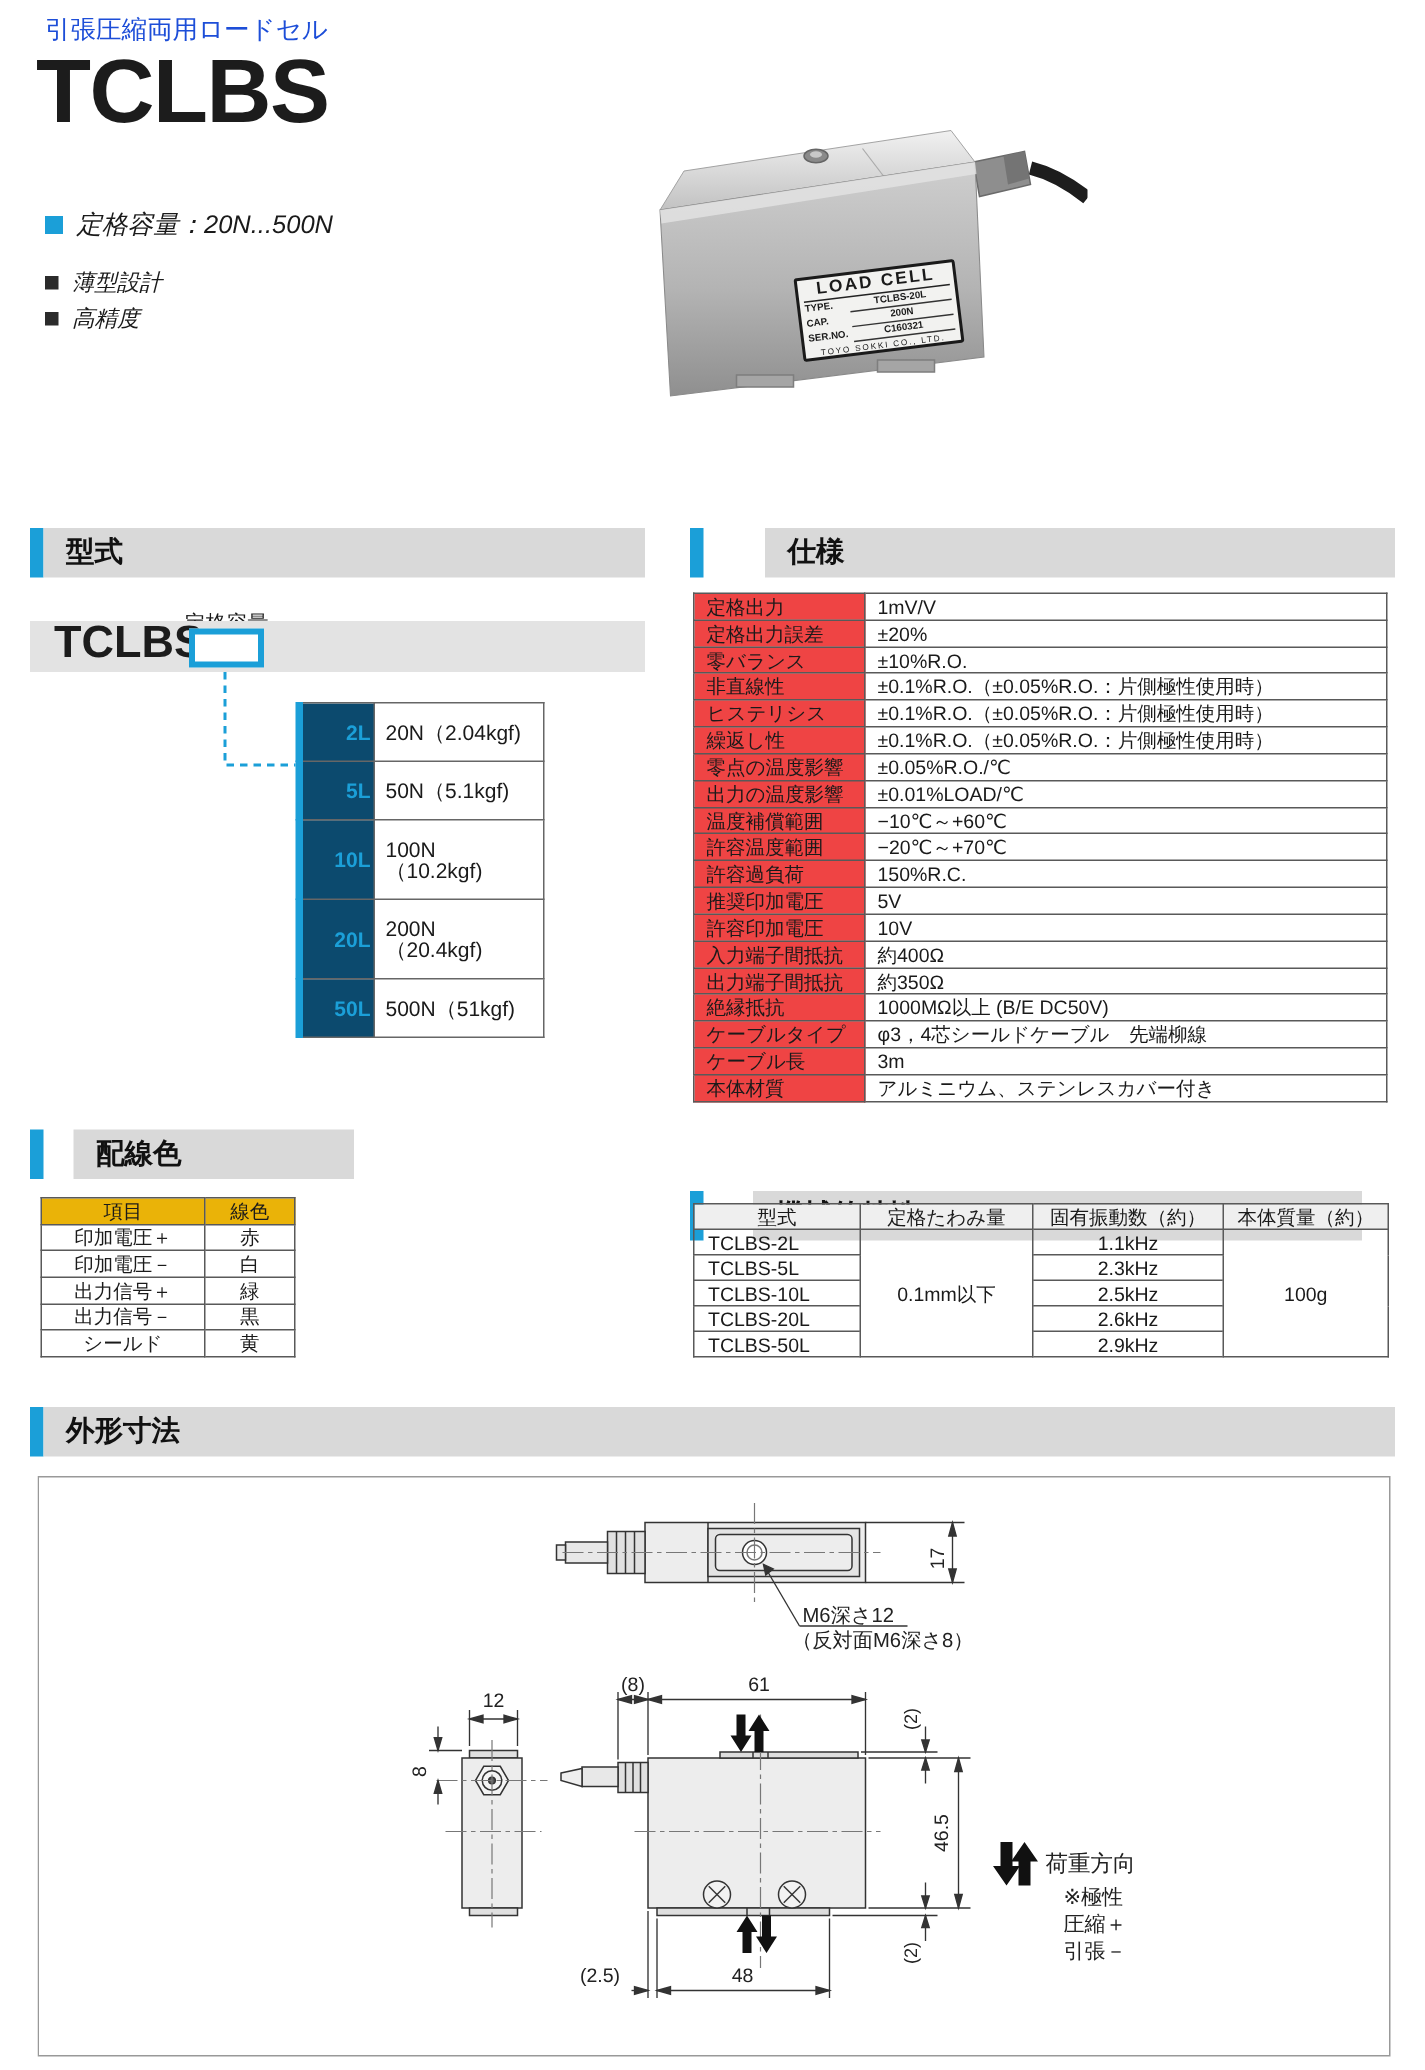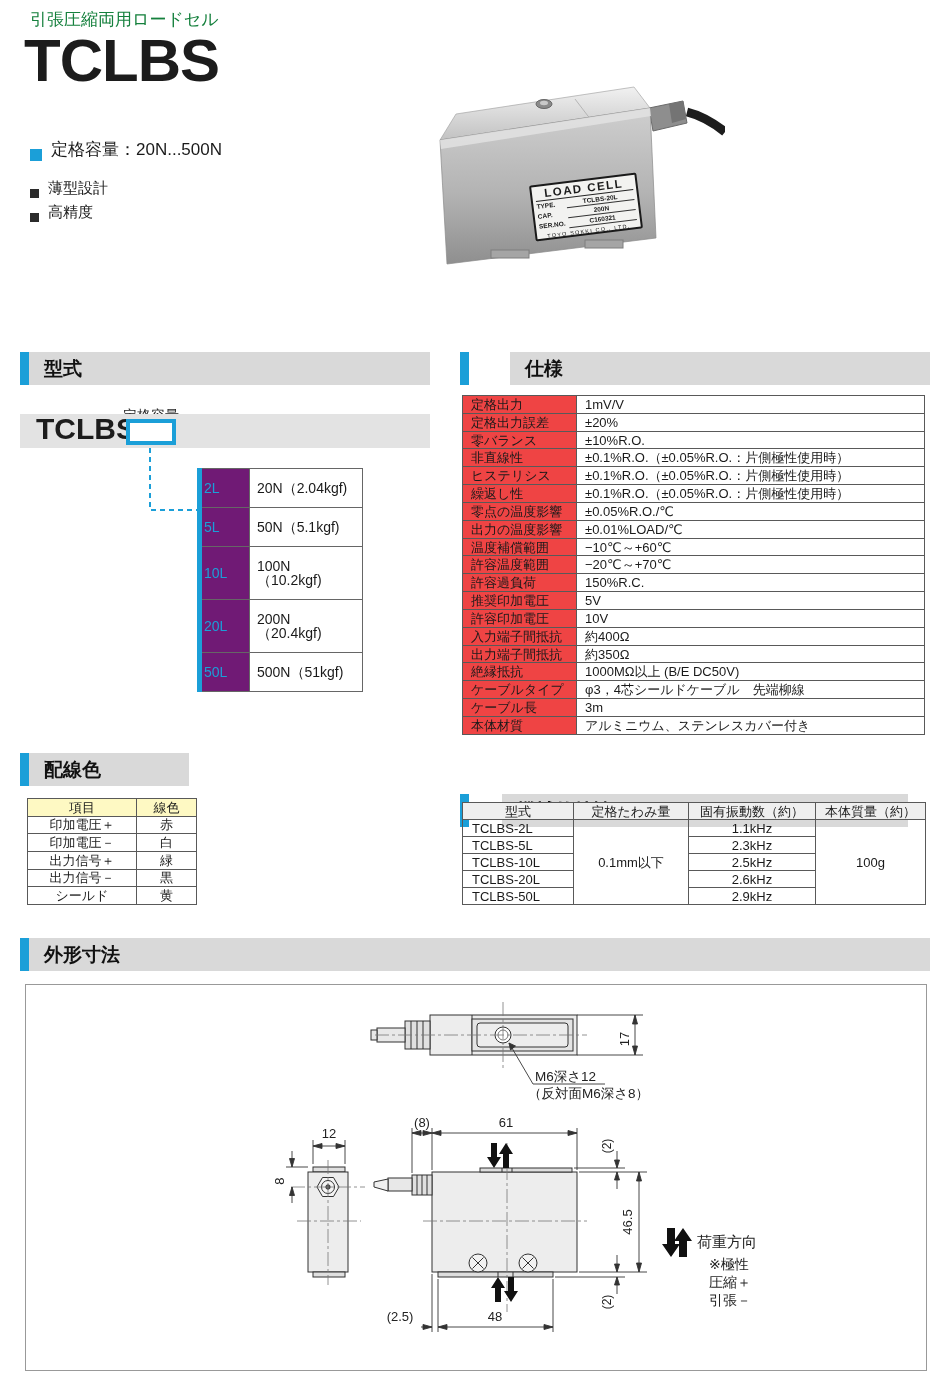--- a/index.html
+++ b/index.html
@@ -9,7 +9,7 @@
     overflow:hidden;
   }
   
-  .subtitle{position:absolute;left:30px;top:8px;font-size:17px;color:#15803d;}
+  .subtitle{position:absolute;left:30px;top:8px;font-size:17px;color:#1d4ed8;}
   .title{position:absolute;left:24px;top:26px;font-size:60px;font-weight:bold;letter-spacing:-1px;color:#1c1c1c;}
   .feature{position:absolute;left:30px;display:flex;align-items:flex-end;}
   .feature .sq{display:inline-block;margin-right:9px;}

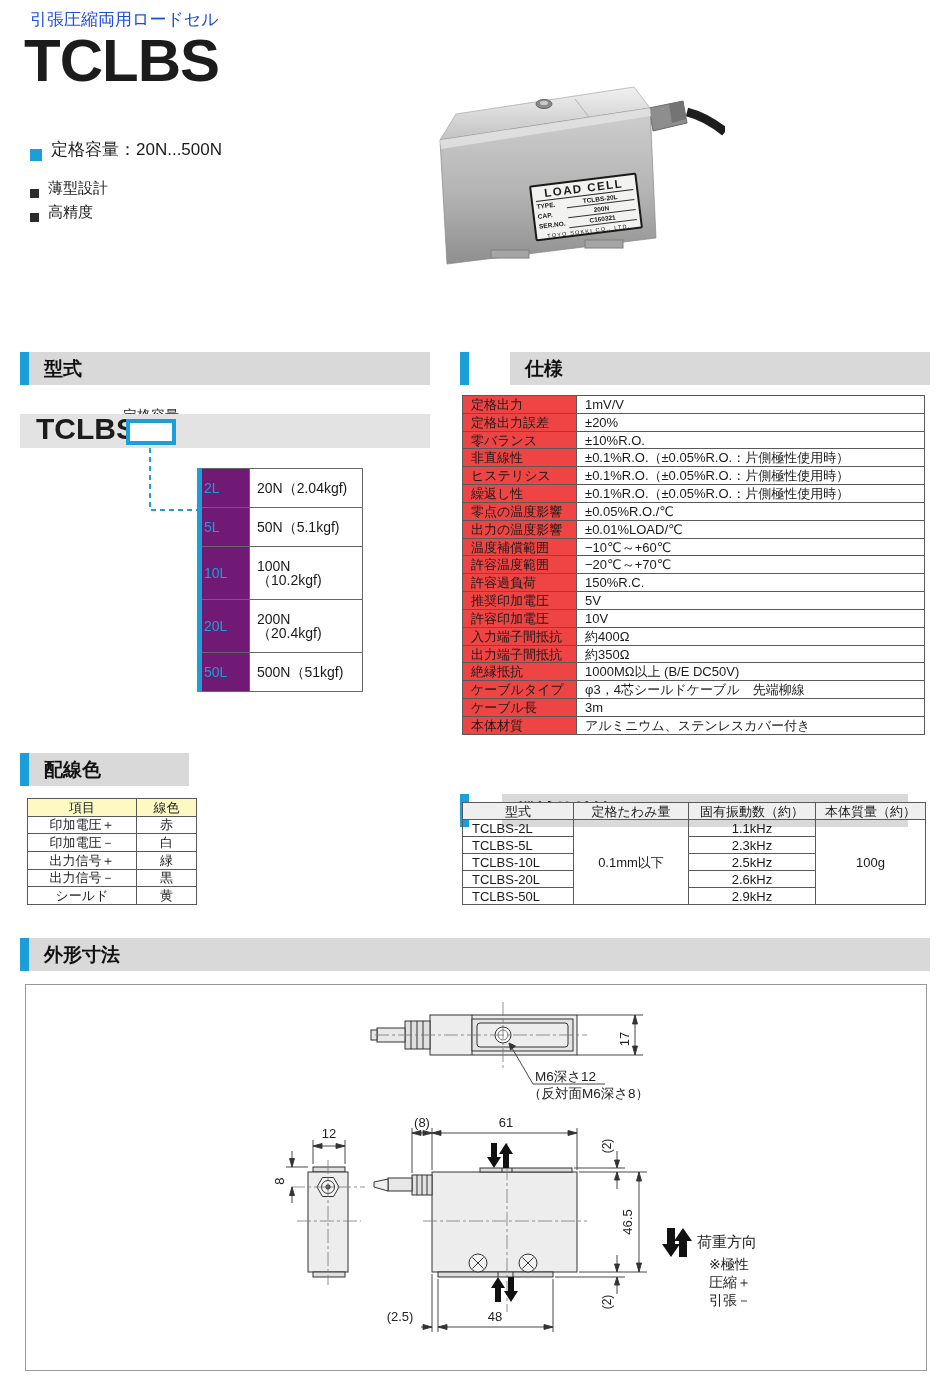--- a/index.html
+++ b/index.html
@@ -11,7 +11,7 @@
   
   .subtitle{position:absolute;left:30px;top:8px;font-size:17px;color:#1d4ed8;}
   .title{position:absolute;left:24px;top:26px;font-size:60px;font-weight:bold;letter-spacing:-1px;color:#1c1c1c;}
-  .feature{position:absolute;left:30px;display:flex;align-items:flex-end;}
+  .feature{position:absolute;left:30px;display:flex;align-items:center;font-style:italic;}
   .feature .sq{display:inline-block;margin-right:9px;}
   .sq-blue{width:12px;height:12px;background:var(--accent,#1b9fd8);}
   .sq-dark{width:9px;height:9px;background:#2b2b2b;}

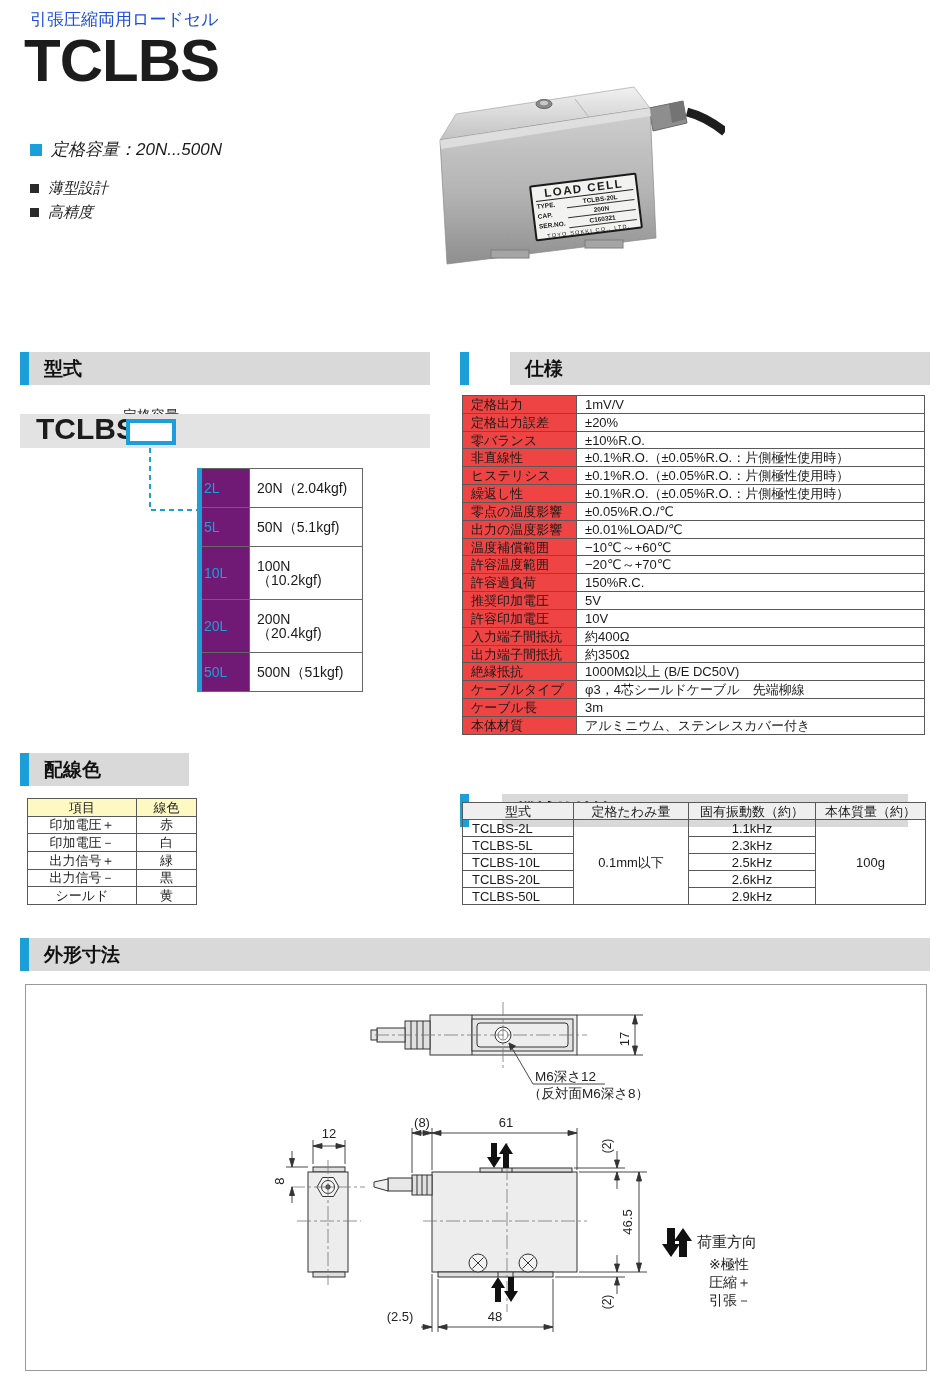--- a/index.html
+++ b/index.html
@@ -44,7 +44,7 @@
   .dash-link{position:absolute;left:140px;top:448px;}
   .model-table{position:absolute;left:197px;top:468px;width:166px;height:84px;border-collapse:collapse;table-layout:fixed;border-left:5px solid var(--accent,#1b9fd8);}
   .model-table td{border:1px solid #666;font-size:14px;padding:12px 7px;line-height:1;}
-  .model-table td.code{width:43px;background:#701a75;color:var(--accent,#1b9fd8);font-weight:normal;text-align:left;padding:0 2px;}
+  .model-table td.code{width:43px;background:#0c4a6e;color:var(--accent,#1b9fd8);font-weight:bold;text-align:right;padding:0 2px;}
   
   .spec-table{position:absolute;left:462px;top:395px;width:463px;height:340px;border-collapse:collapse;table-layout:fixed;}
   .spec-table td{border:1px solid #595959;font-size:13px;padding:0 8px;line-height:1;}

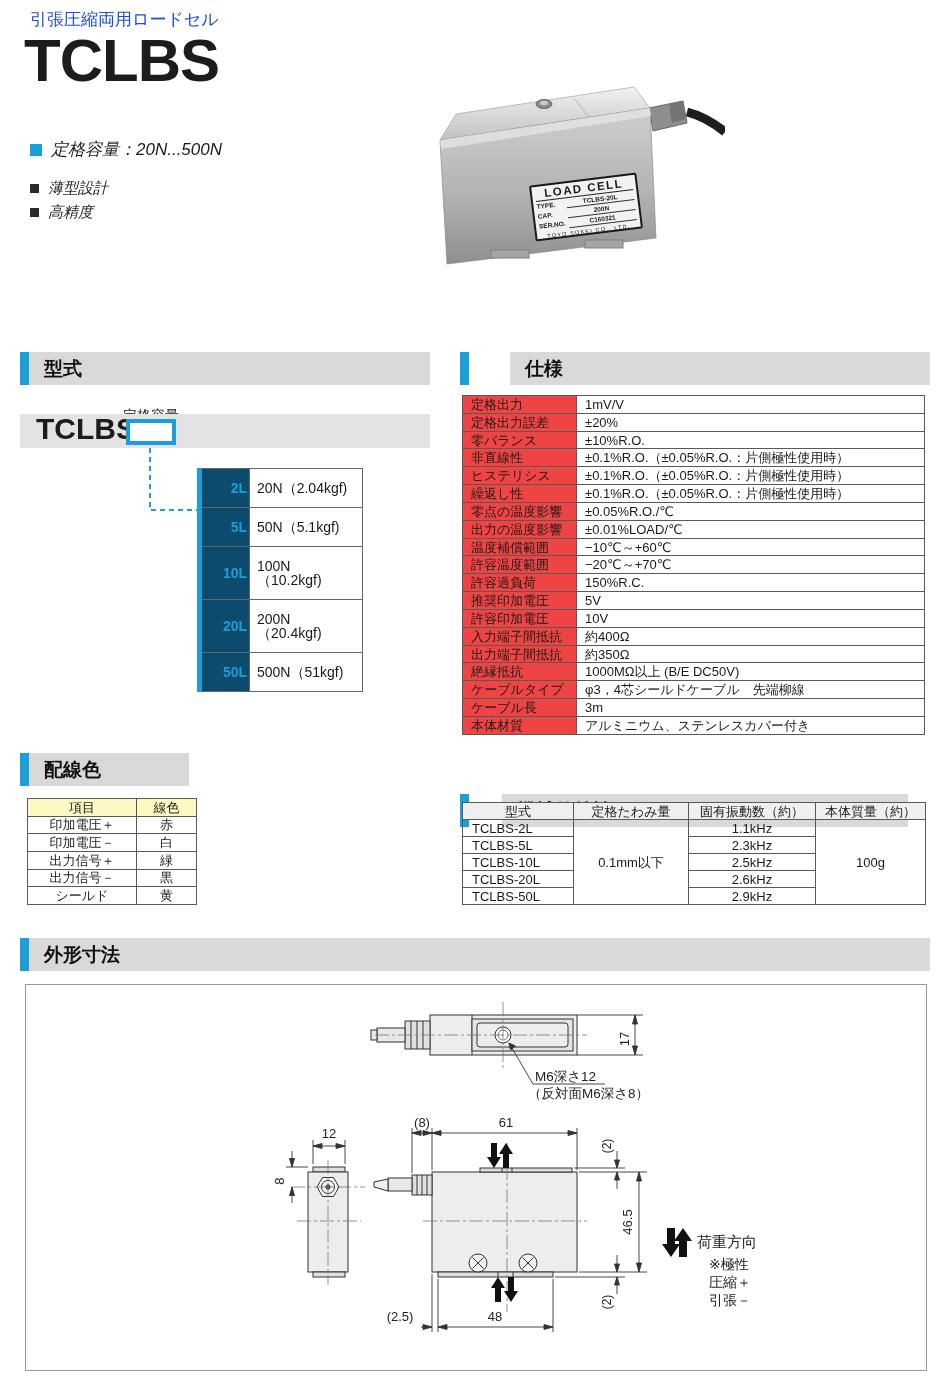--- a/index.html
+++ b/index.html
@@ -140,7 +140,7 @@
   <div class="accent"></div>
   <div class="bar">仕様</div>
 </div>
-<div class="sec" style="left:20px;top:753px;width:169px;">
+<div class="sec" style="left:20px;top:753px;width:216px;gap:20px;">
   <div class="accent"></div>
   <div class="bar">配線色</div>
 </div>

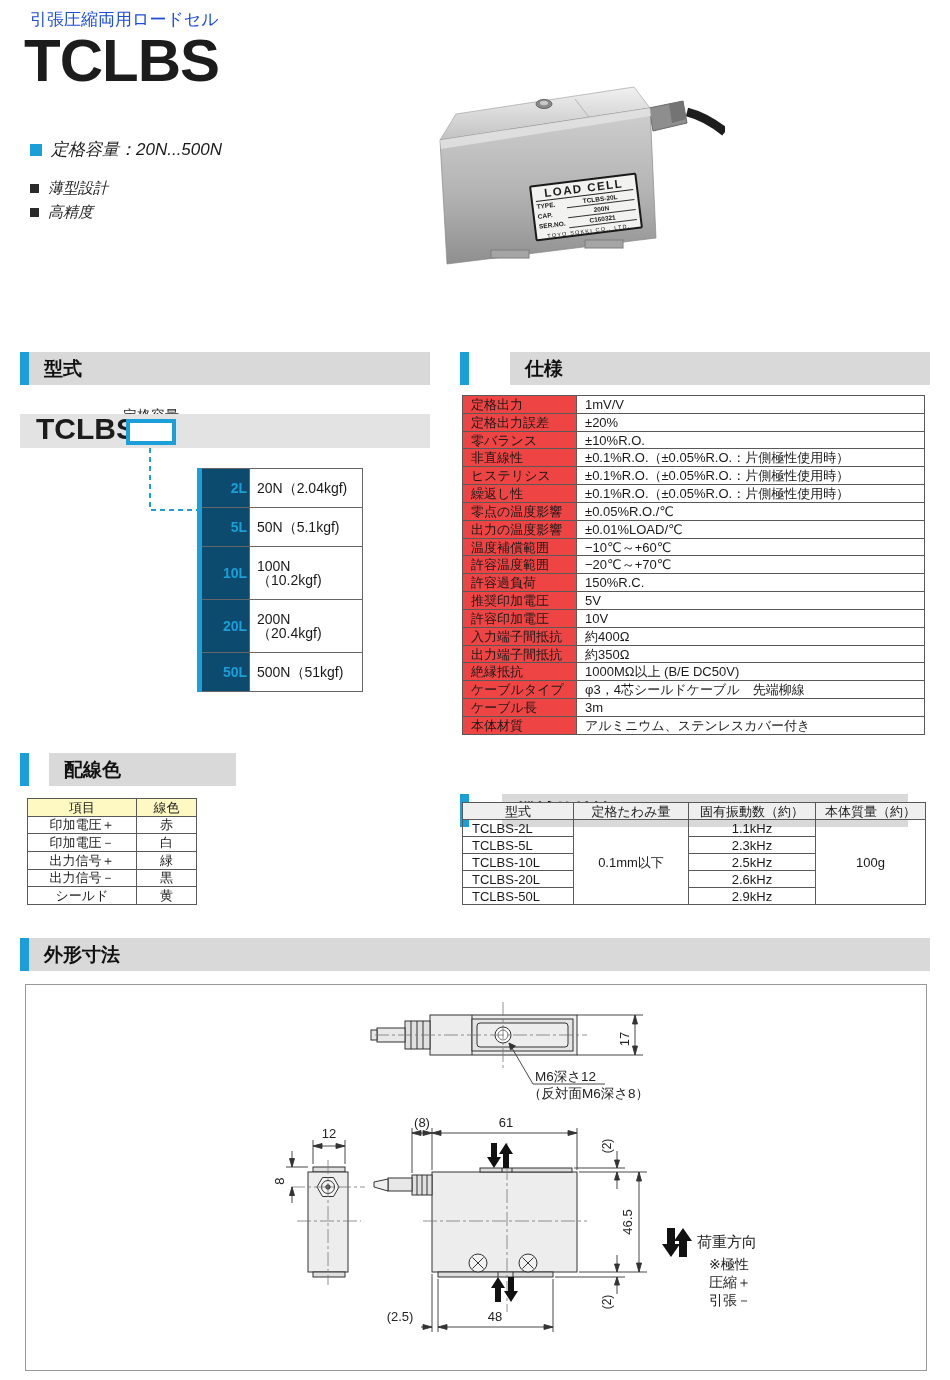--- a/index.html
+++ b/index.html
@@ -52,7 +52,7 @@
   
   .wire-table{position:absolute;left:27px;top:798px;width:170px;height:107px;border-collapse:collapse;table-layout:fixed;}
   .wire-table td{border:1px solid #595959;font-size:13px;text-align:center;line-height:1;padding:0;}
-  .wire-table td.hd{background:#fef9c3;}
+  .wire-table td.hd{background:#eab308;}
   .wire-table td.item{width:108px;}
   
   .mech-table{position:absolute;left:462px;top:802px;width:463px;height:103px;border-collapse:collapse;table-layout:fixed;}

